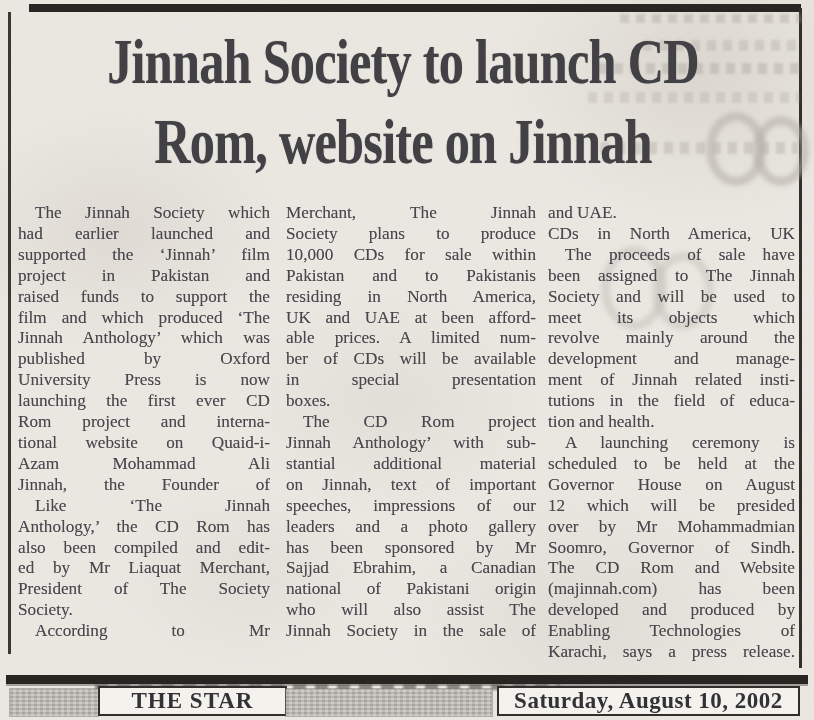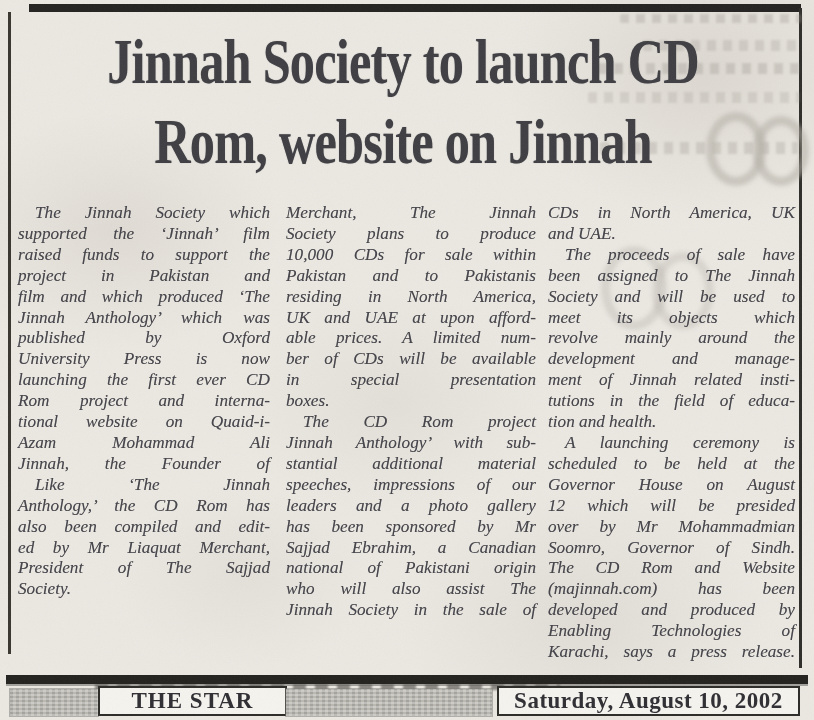--- a/index.html
+++ b/index.html
@@ -28,7 +28,7 @@
   }
 
   
-  .columns { position:absolute; left:18px; top:203px; width:780px; height:465px;font-style:italic; }
+  .columns { position:absolute; left:18px; top:203px; width:780px; height:465px; }
   .col  { position:absolute; top:0; }
   .col1 { left:0;     width:252px; }
   .col2 { left:268px; width:250px; }

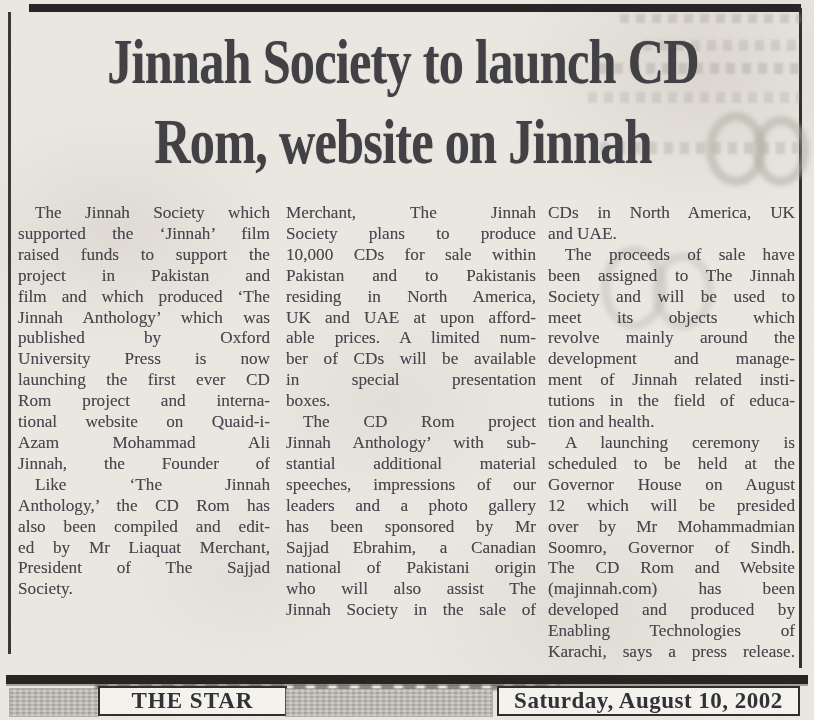--- a/index.html
+++ b/index.html
@@ -113,6 +113,7 @@
   <div class="columns">
     <div class="col col1">
         <div class="line indent">The Jinnah Society which</div>
+        <div class="line">had earlier launched and</div>
         <div class="line">supported the ‘Jinnah’ film</div>
         <div class="line">raised funds to support the</div>
         <div class="line">project in Pakistan and</div>

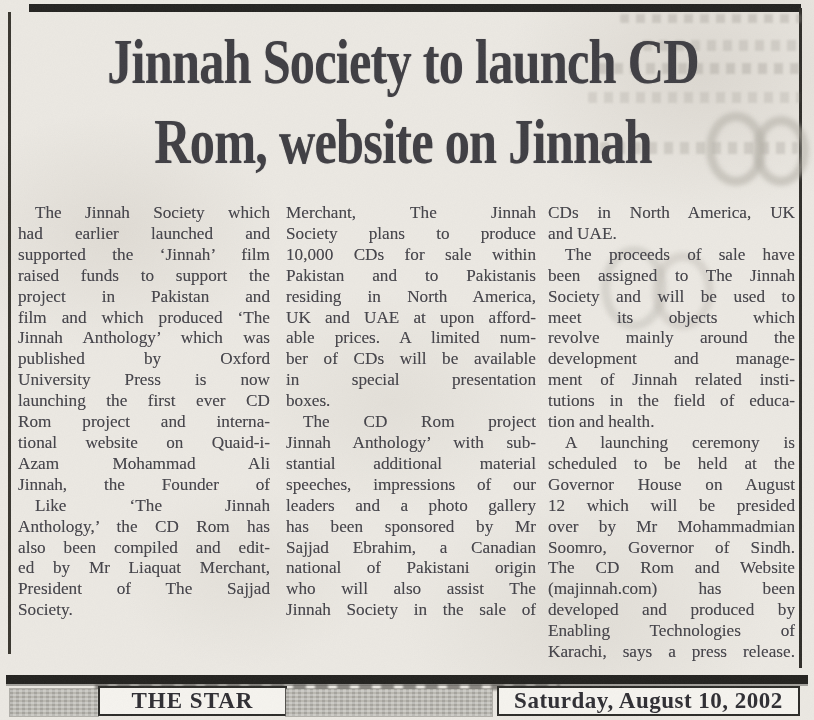--- a/index.html
+++ b/index.html
@@ -156,8 +156,8 @@
         <div class="line">Jinnah Society in the sale of</div>
       </div>
     <div class="col col3">
+        <div class="line last">and UAE.</div>
         <div class="line">CDs in North America, UK</div>
-        <div class="line last">and UAE.</div>
         <div class="line indent">The proceeds of sale have</div>
         <div class="line">been assigned to The Jinnah</div>
         <div class="line">Society and will be used to</div>

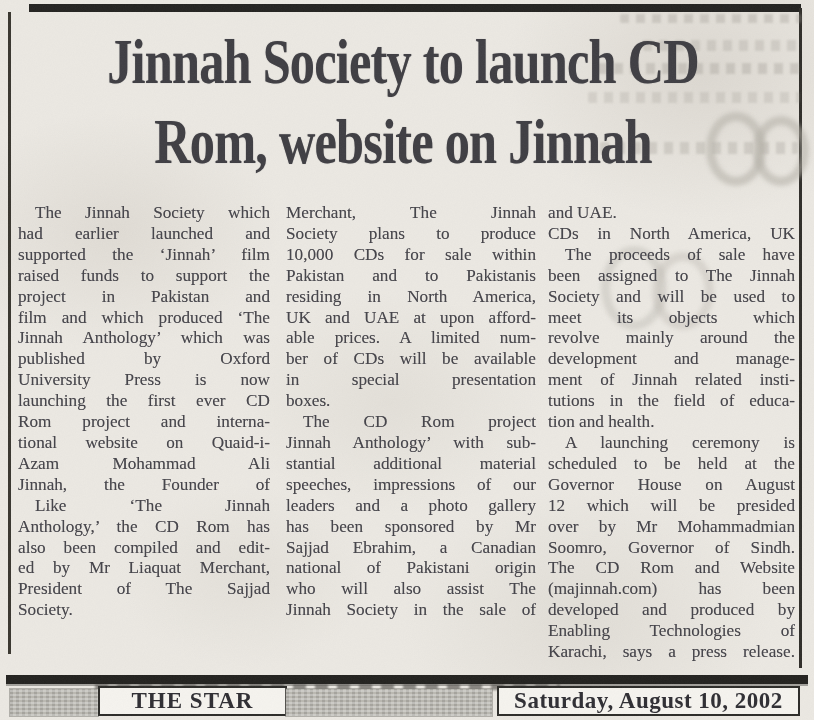--- a/index.html
+++ b/index.html
@@ -115,8 +115,8 @@
         <div class="line indent">The Jinnah Society which</div>
         <div class="line">had earlier launched and</div>
         <div class="line">supported the ‘Jinnah’ film</div>
+        <div class="line">project in Pakistan and</div>
         <div class="line">raised funds to support the</div>
-        <div class="line">project in Pakistan and</div>
         <div class="line">film and which produced ‘The</div>
         <div class="line">Jinnah Anthology’ which was</div>
         <div class="line">published by Oxford</div>

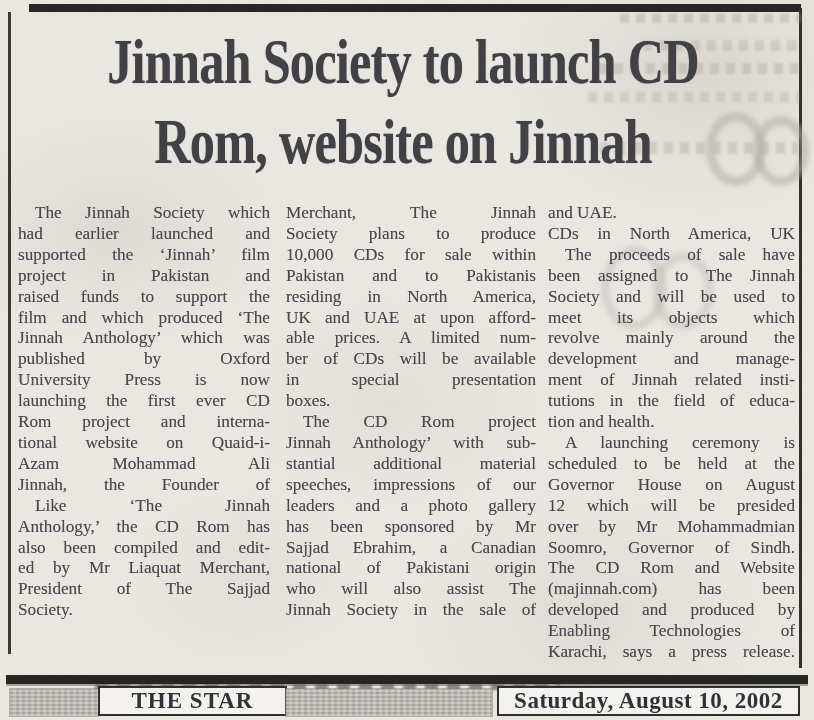--- a/index.html
+++ b/index.html
@@ -139,7 +139,7 @@
         <div class="line">10,000 CDs for sale within</div>
         <div class="line">Pakistan and to Pakistanis</div>
         <div class="line">residing in North America,</div>
-        <div class="line">UK and UAE at upon afford-</div>
+        <div class="line">UK and UAE at been afford-</div>
         <div class="line">able prices. A limited num-</div>
         <div class="line">ber of CDs will be available</div>
         <div class="line">in special presentation</div>

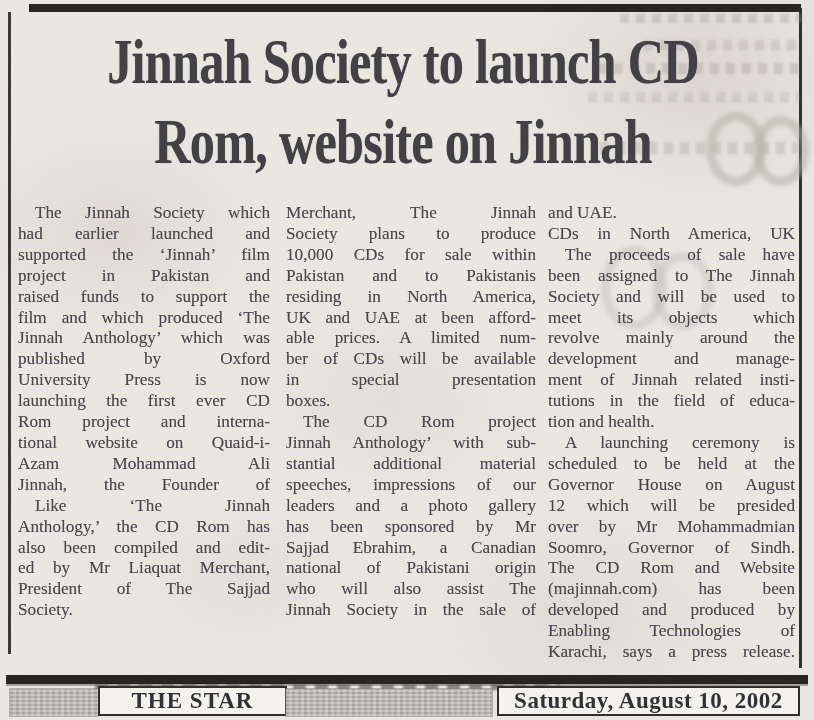--- a/index.html
+++ b/index.html
@@ -147,6 +147,7 @@
         <div class="line indent">The CD Rom project</div>
         <div class="line">Jinnah Anthology’ with sub-</div>
         <div class="line">stantial additional material</div>
+        <div class="line">on Jinnah, text of important</div>
         <div class="line">speeches, impressions of our</div>
         <div class="line">leaders and a photo gallery</div>
         <div class="line">has been sponsored by Mr</div>

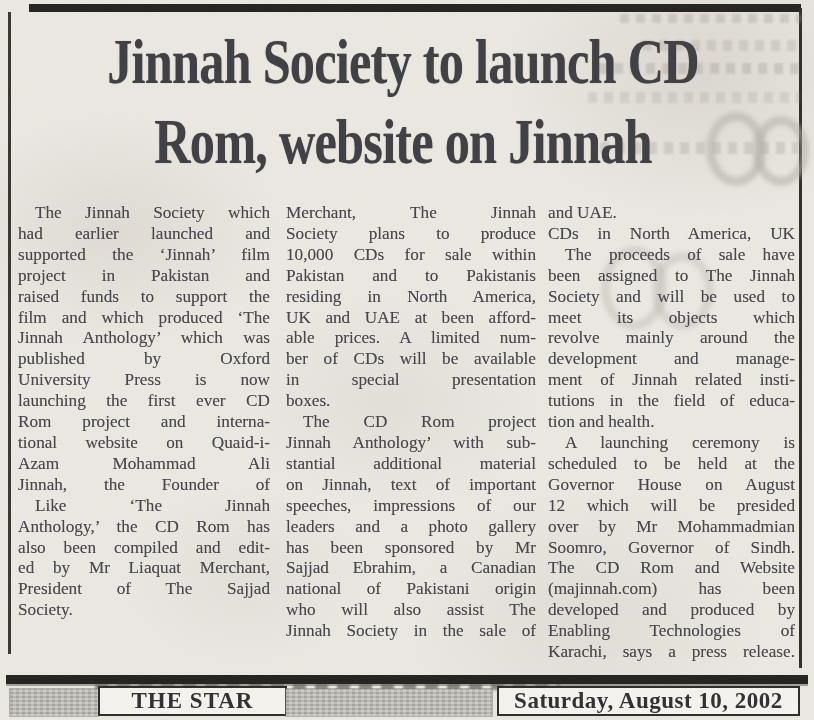--- a/index.html
+++ b/index.html
@@ -130,7 +130,7 @@
         <div class="line">Anthology,’ the CD Rom has</div>
         <div class="line">also been compiled and edit-</div>
         <div class="line">ed by Mr Liaquat Merchant,</div>
-        <div class="line">President of The Sajjad</div>
+        <div class="line">President of The Society</div>
         <div class="line last">Society.</div>
       </div>
     <div class="col col2">

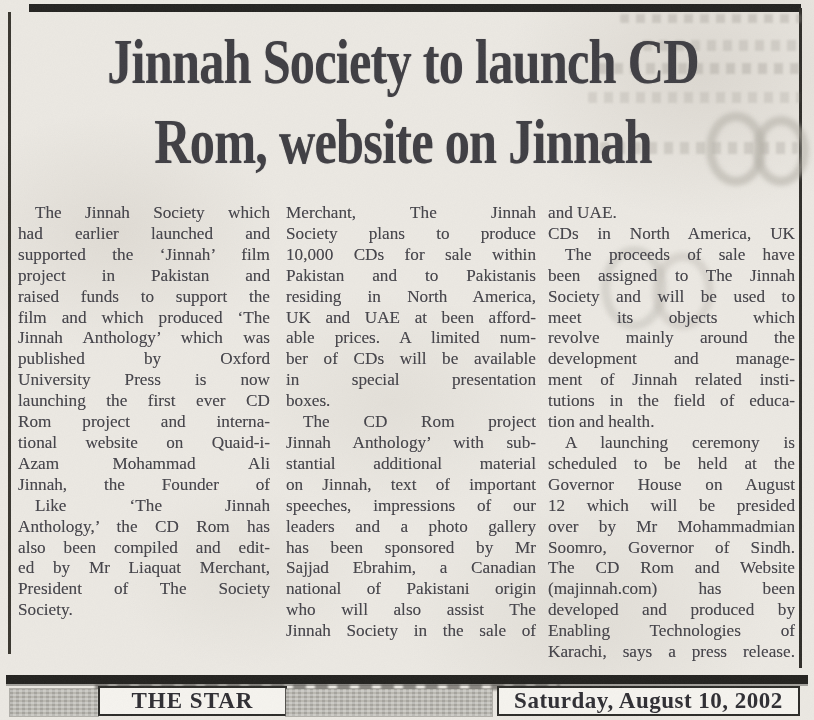--- a/index.html
+++ b/index.html
@@ -132,6 +132,7 @@
         <div class="line">ed by Mr Liaquat Merchant,</div>
         <div class="line">President of The Society</div>
         <div class="line last">Society.</div>
+        <div class="line indent">According to Mr</div>
       </div>
     <div class="col col2">
         <div class="line">Merchant, The Jinnah</div>

